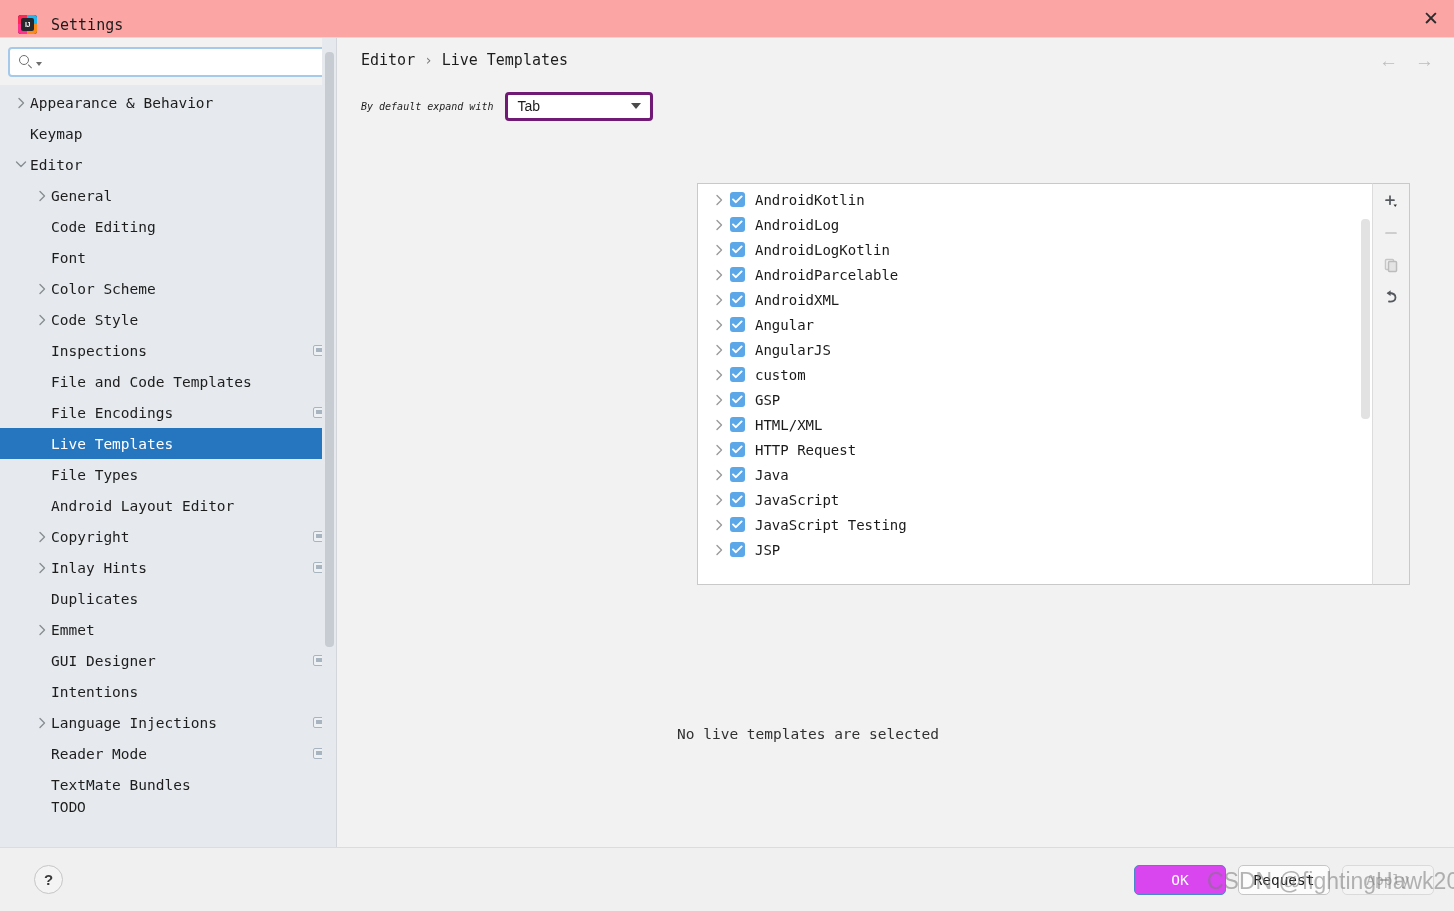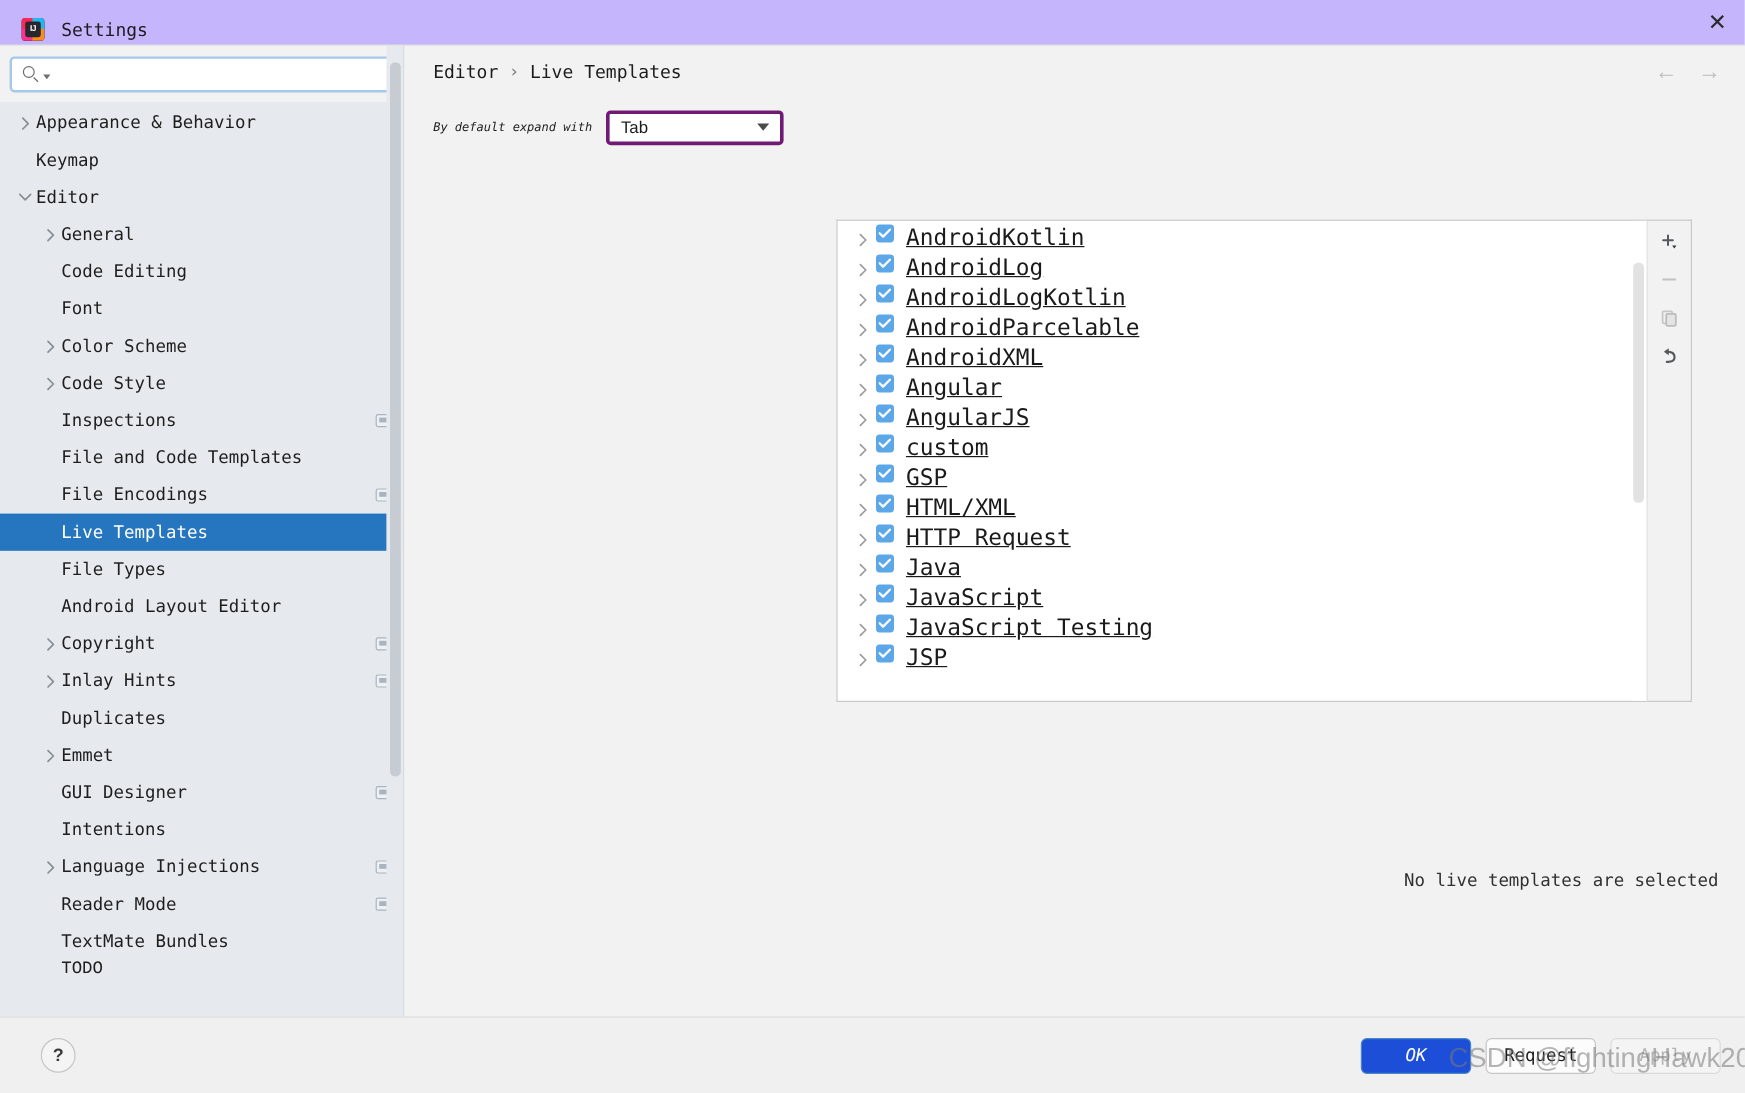--- a/index.html
+++ b/index.html
@@ -25,7 +25,7 @@
   .titlebar {
     height: 38px;
     min-height: 38px;
-    background: #c4b5fd;
+    background: #fca5a5;
     border-bottom: 1px solid #dcdcdc;
     display: flex;
     align-items: center;

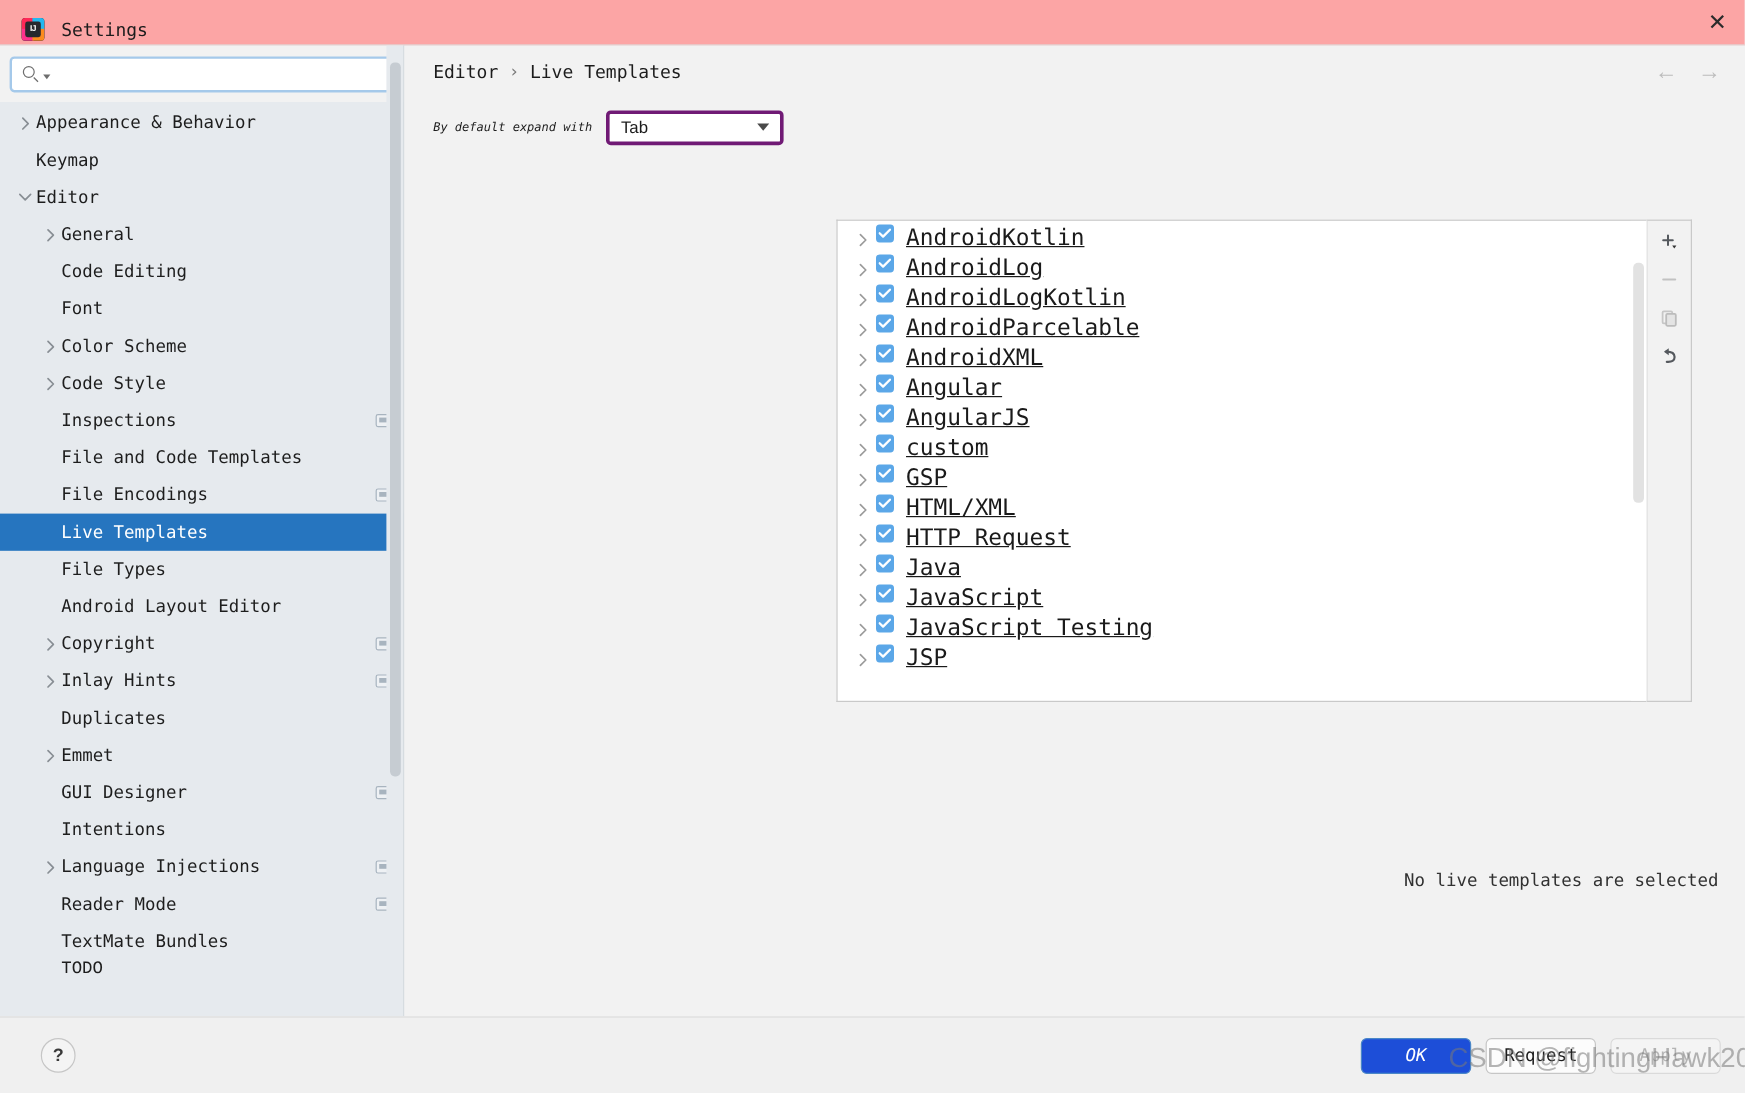--- a/index.html
+++ b/index.html
@@ -313,12 +313,12 @@
   .list-row {
     height: 25px;
     display: flex;
+    align-items: center;
     padding-left: 10px;
-    font-size: 19px;
+    font-size: 14px;
     color: #1a1a1a;
     cursor: pointer;
     white-space: nowrap;
-    text-decoration: underline;
   }
   .list-row .chev {
     width: 22px; min-width: 22px;

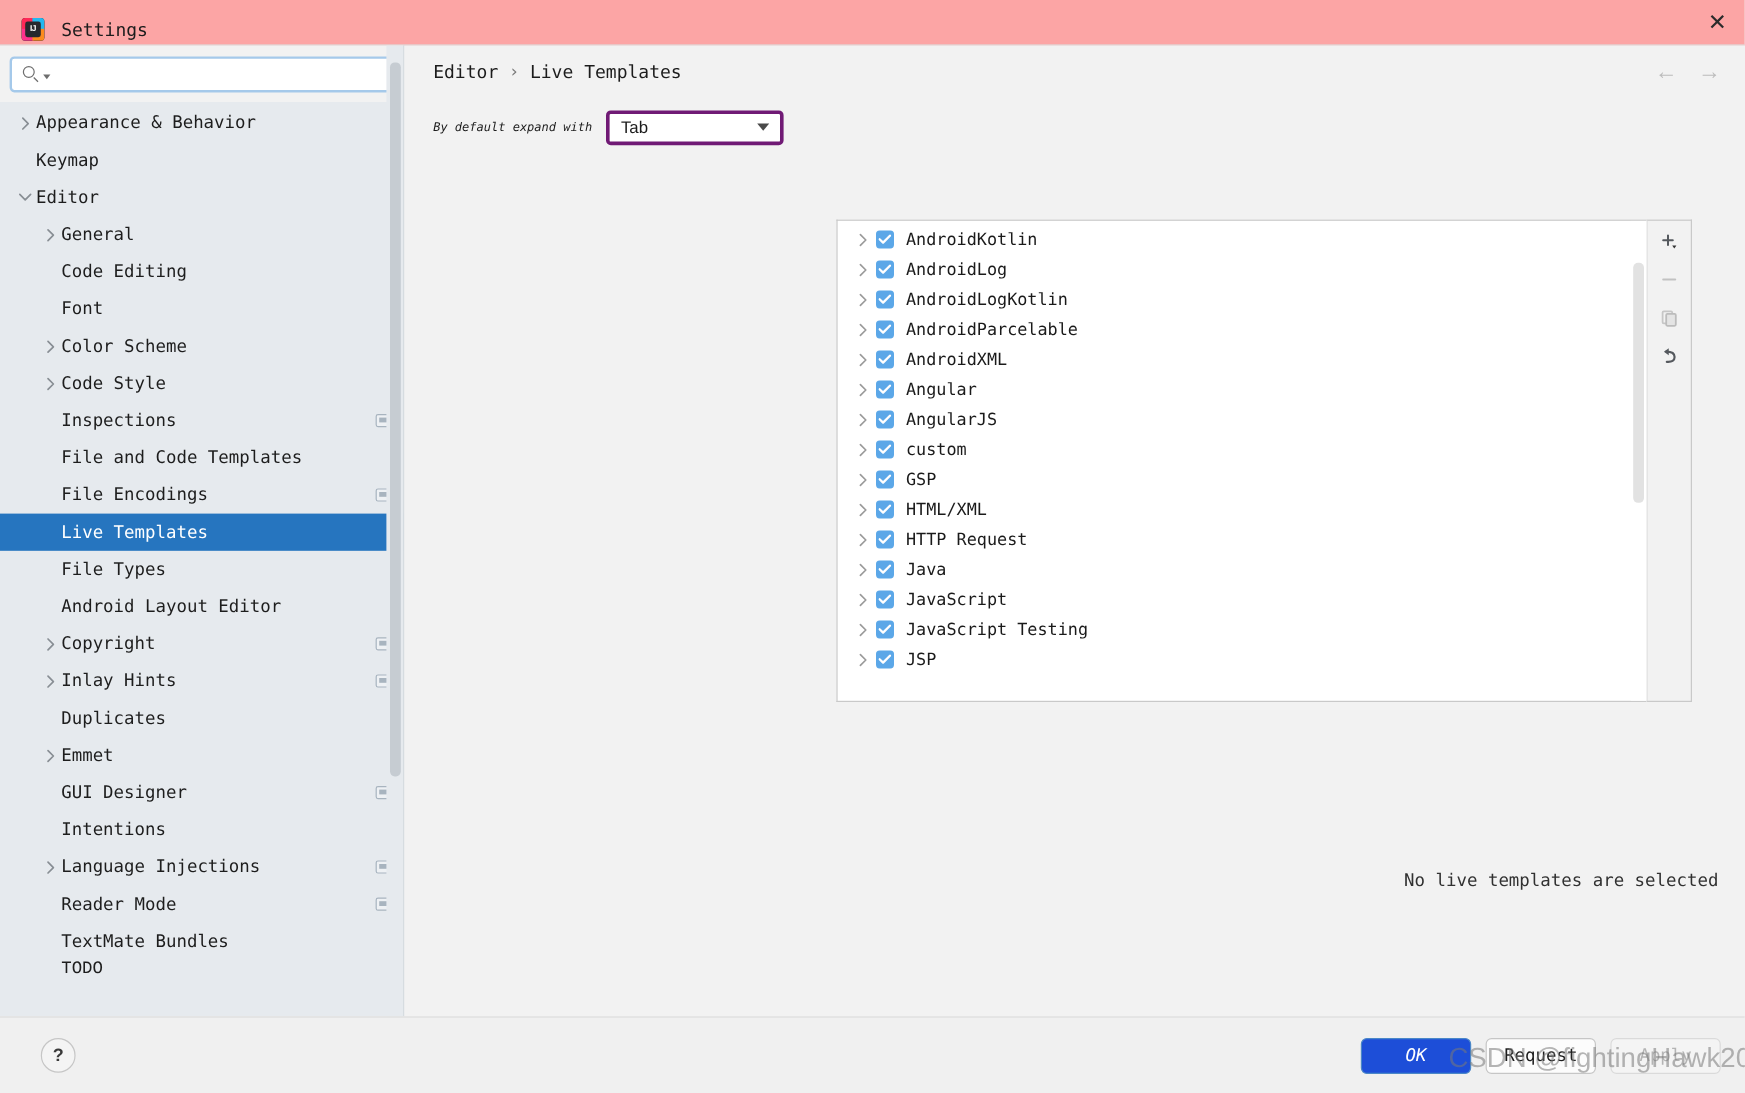--- a/index.html
+++ b/index.html
@@ -374,10 +374,10 @@
 
   .empty-msg {
     position: absolute;
-    left: 368px;
+    left: 340px;
     right: 22px;
     top: 688px;
-    text-align: right;
+    text-align: left;
     font-size: 14.5px;
     color: #313131;
   }

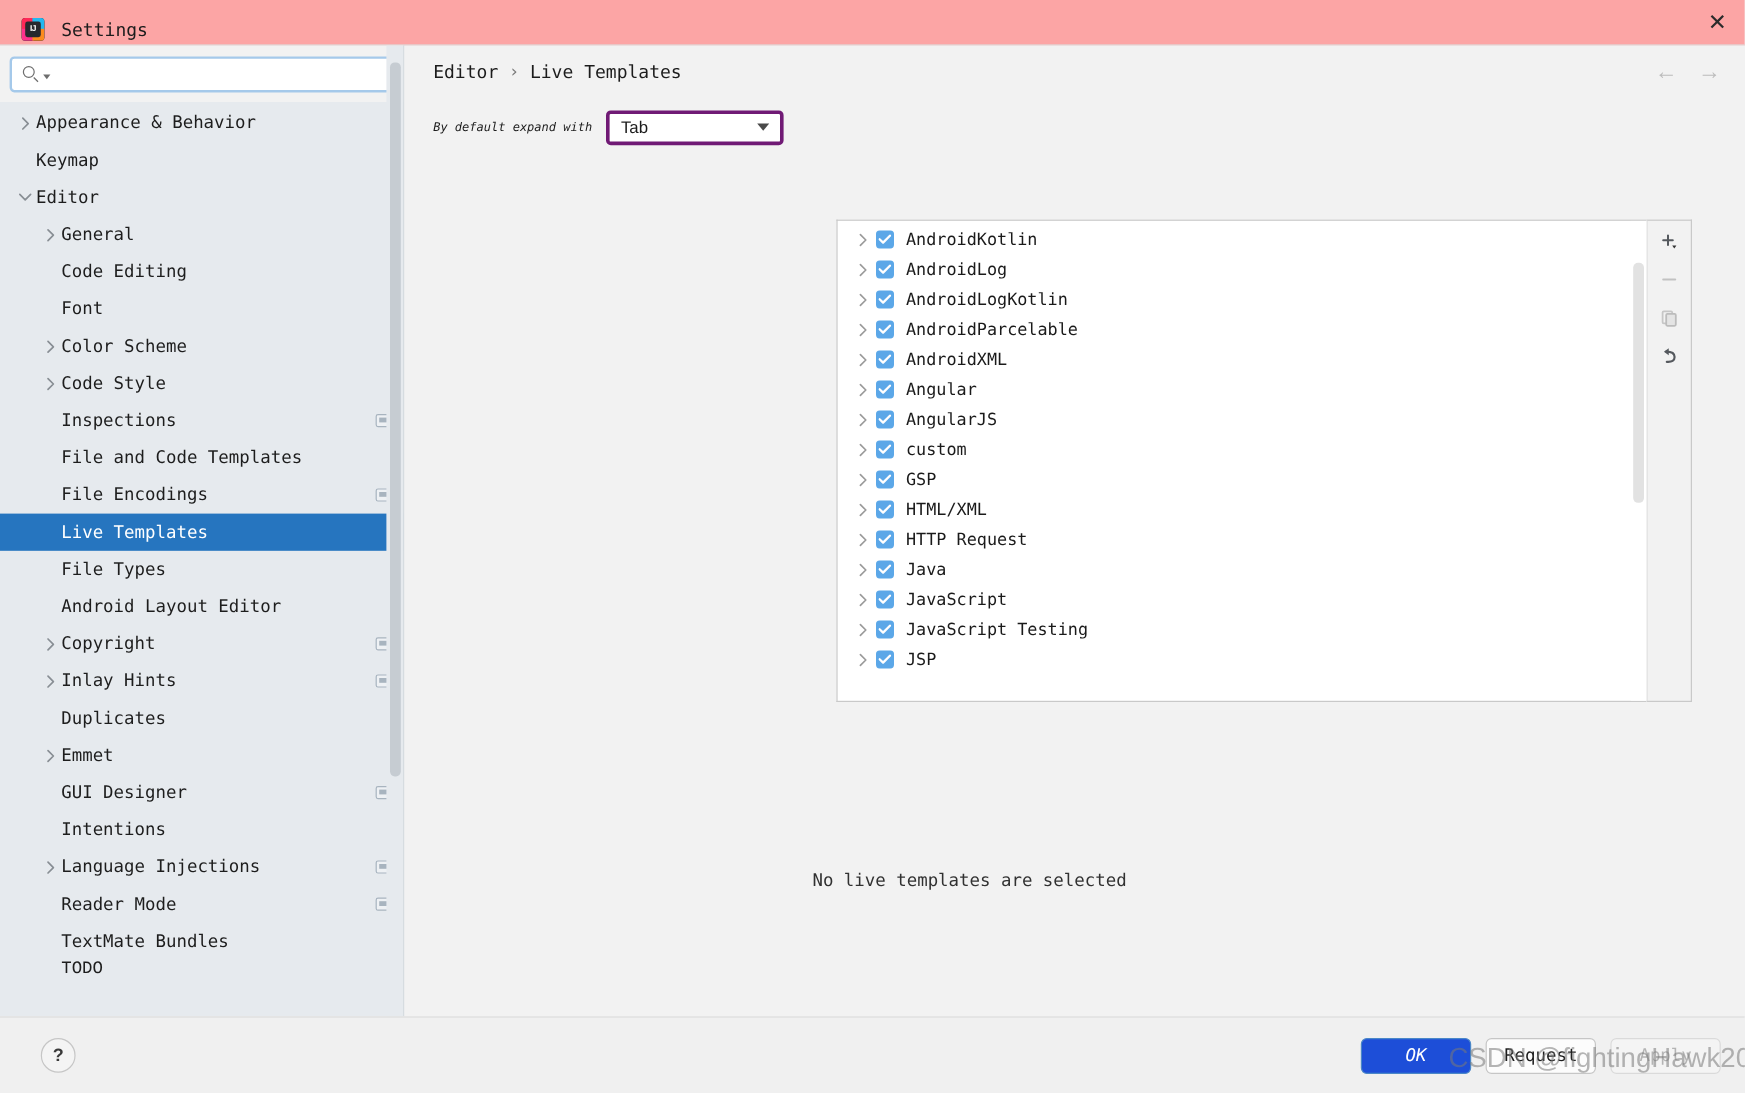--- a/index.html
+++ b/index.html
@@ -427,10 +427,9 @@
     padding: 0 14px;
   }
   .btn-primary {
-    background: #1d4ed8;
+    background: #d946ef;
     color: #ffffff;
     border: 1px solid #4a87c8;
-    font-style: italic;
   }
   .btn-default {
     background: #fcfcfc;

